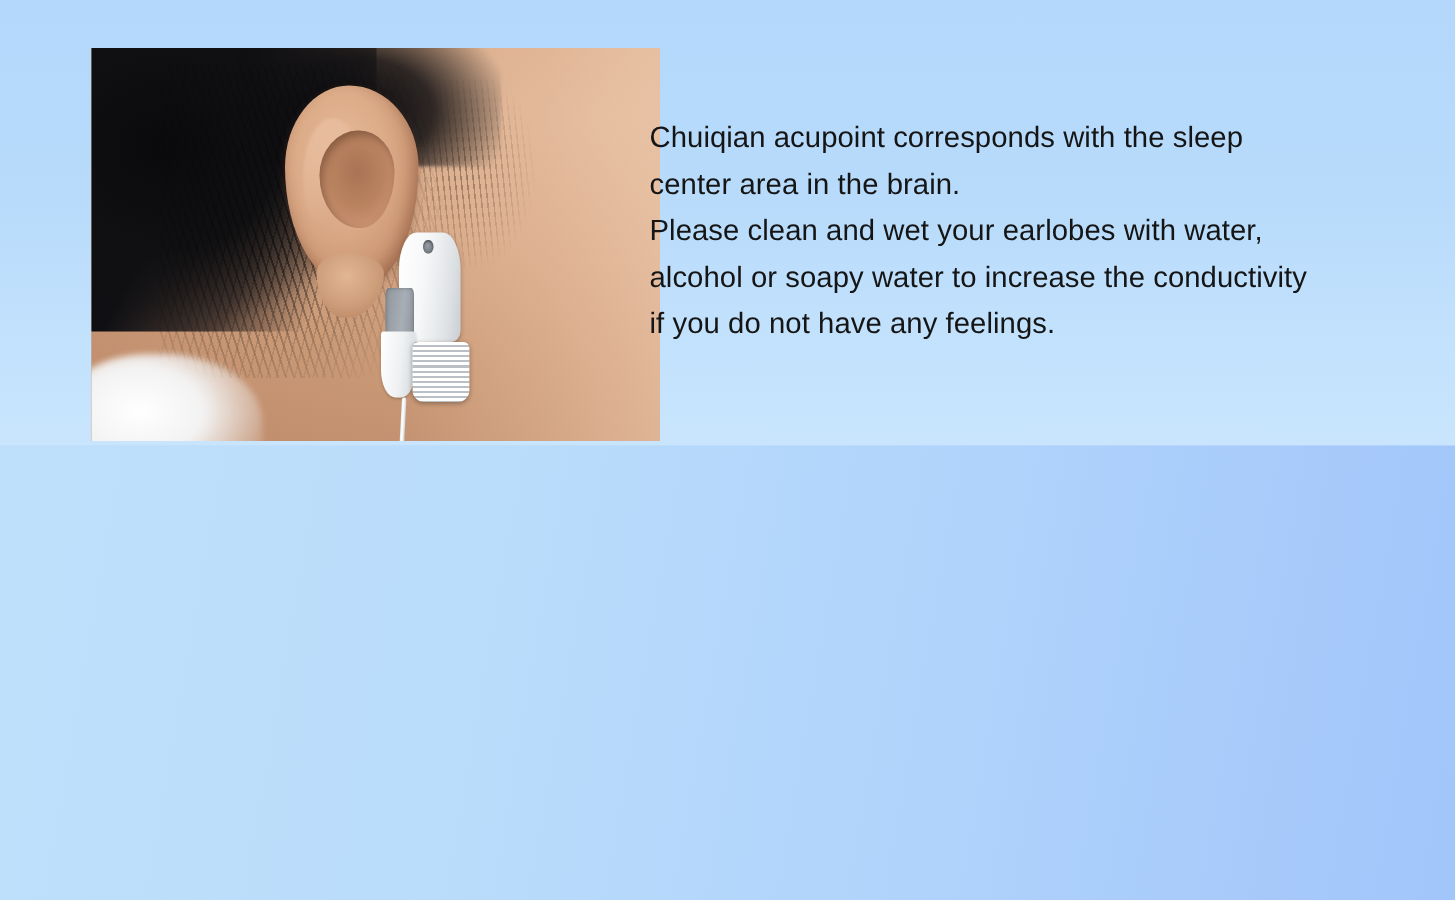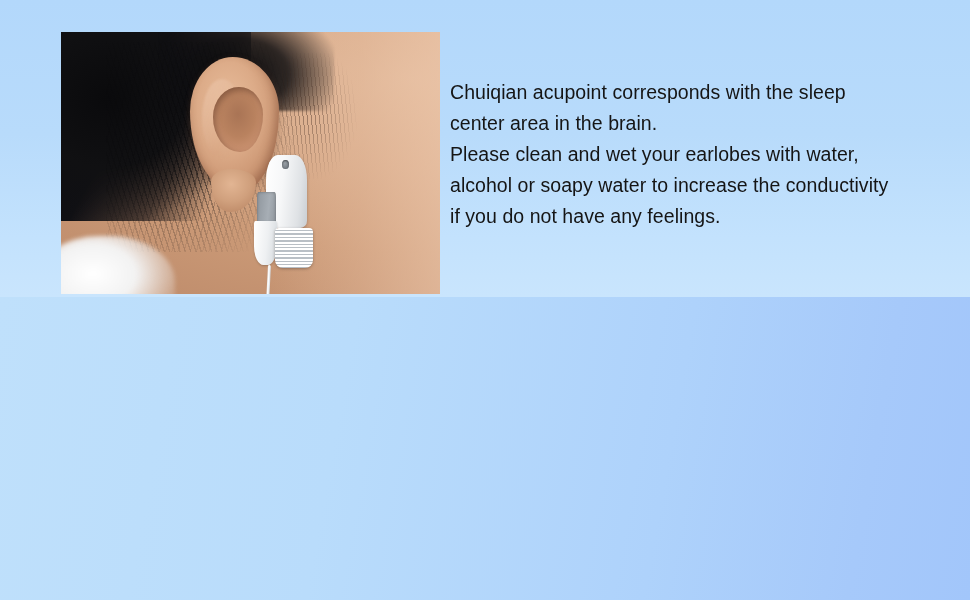--- a/index.html
+++ b/index.html
@@ -25,7 +25,7 @@
   
   .text-block{position:absolute;color:#151515;white-space:pre-line;}
   .text-top{
-    left:450px;top:77px;width:500px;
+    left:433px;top:77px;width:500px;
     font-size:19.5px;line-height:31px;letter-spacing:0.05px;
   }
 

